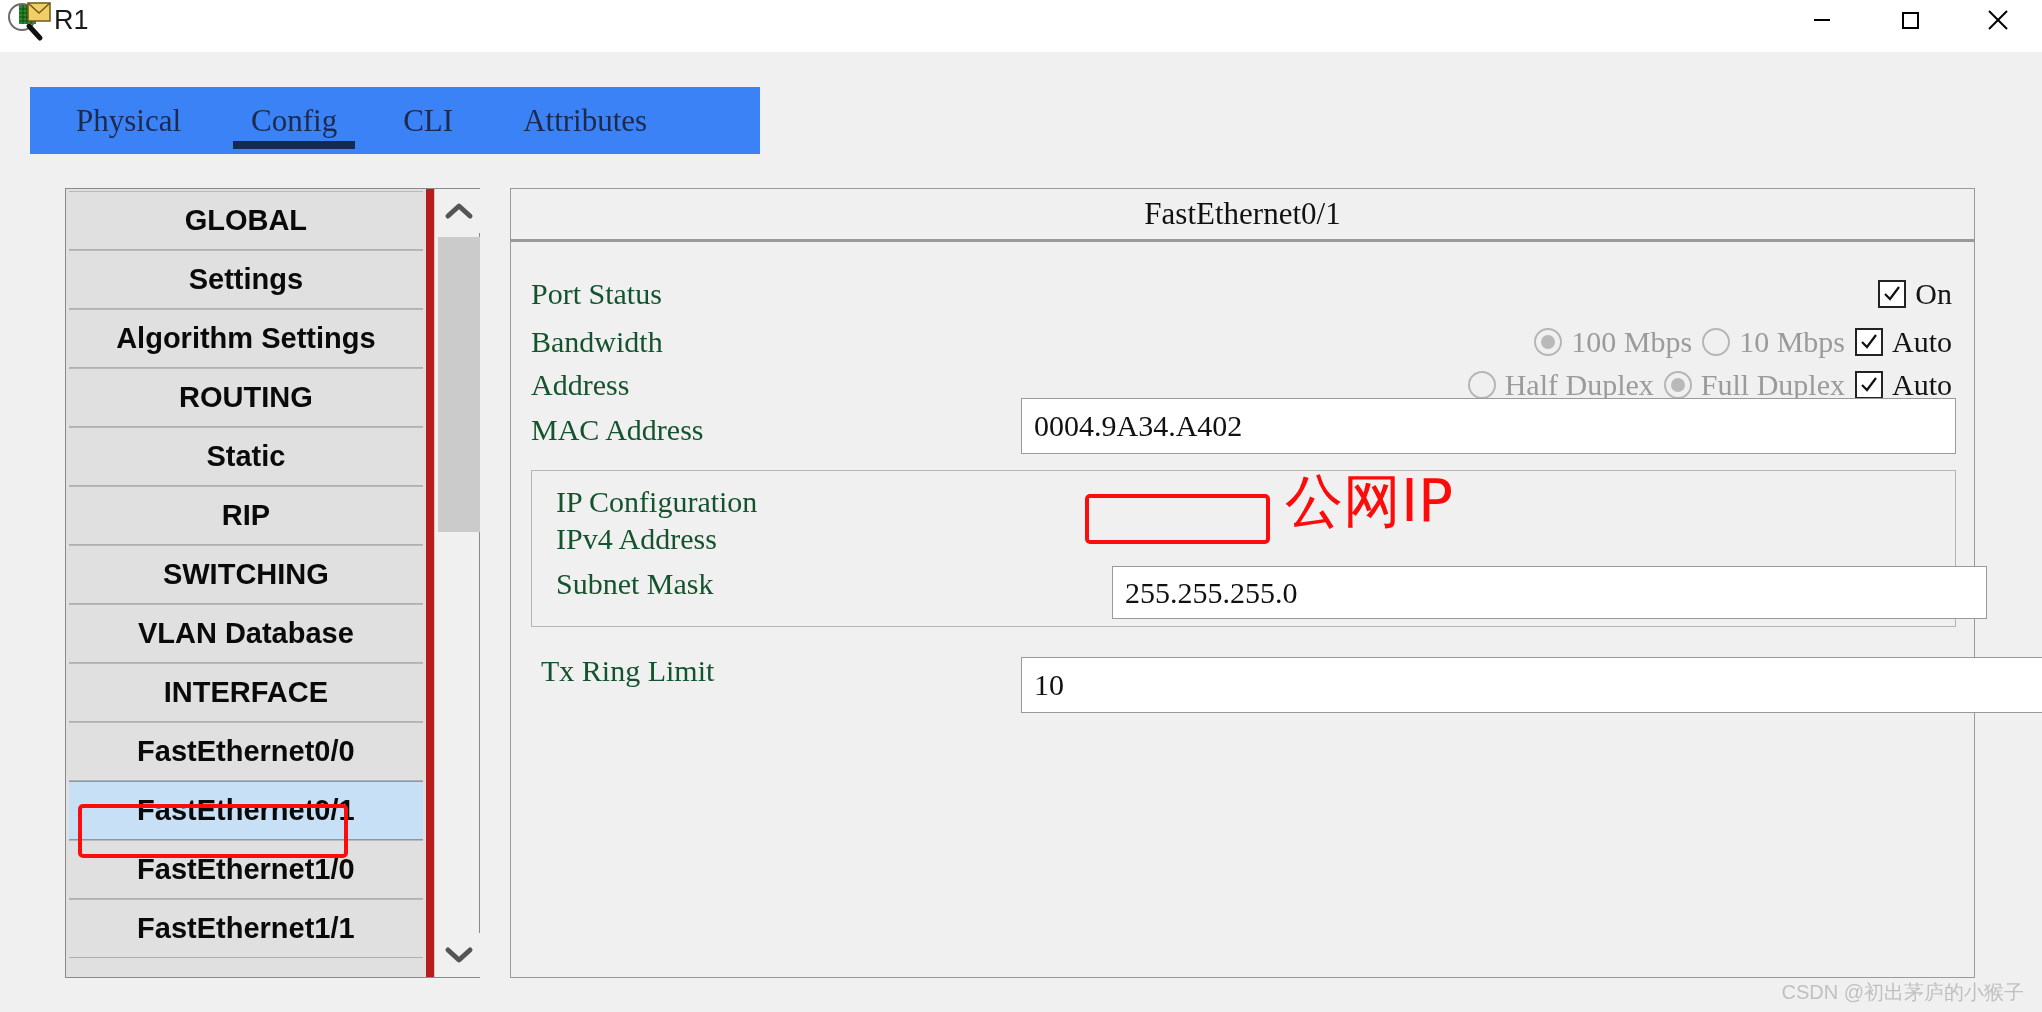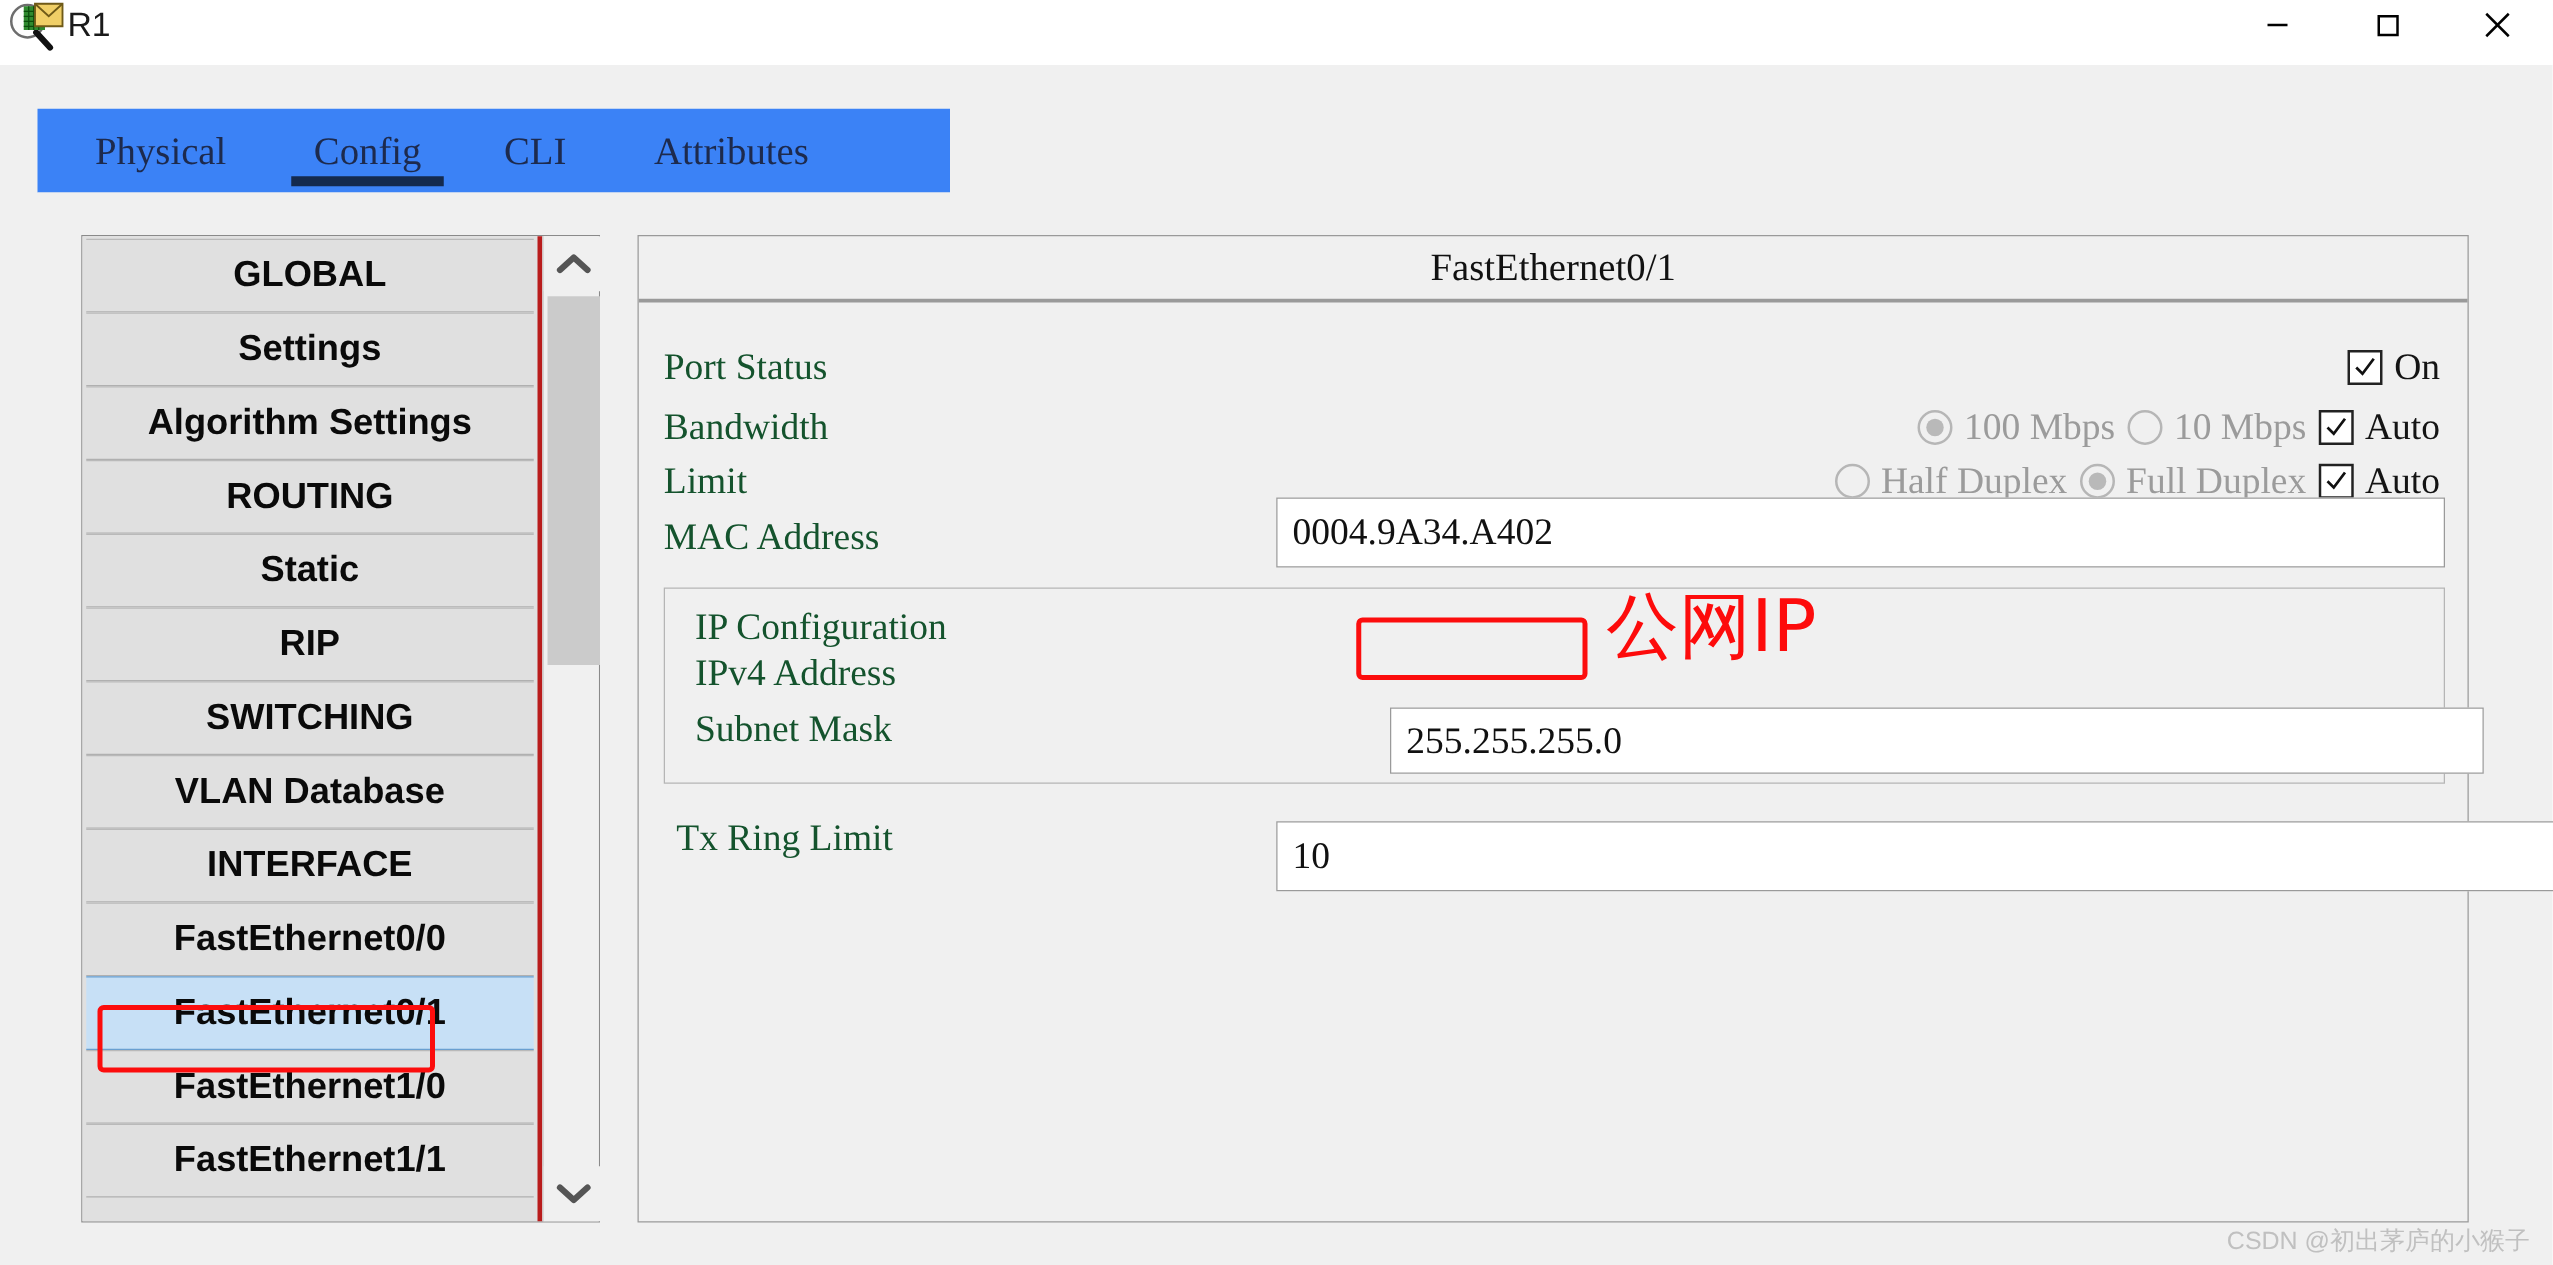--- a/index.html
+++ b/index.html
@@ -81,7 +81,7 @@
   }
   .sidebar-list {
     width: 390px; height: 100%;
-    border-right: 4px solid #b91c1c;
+    border-right: 8px solid #b91c1c;
     background: #e0e0e0;
     overflow: hidden;
     padding-top: 2px;

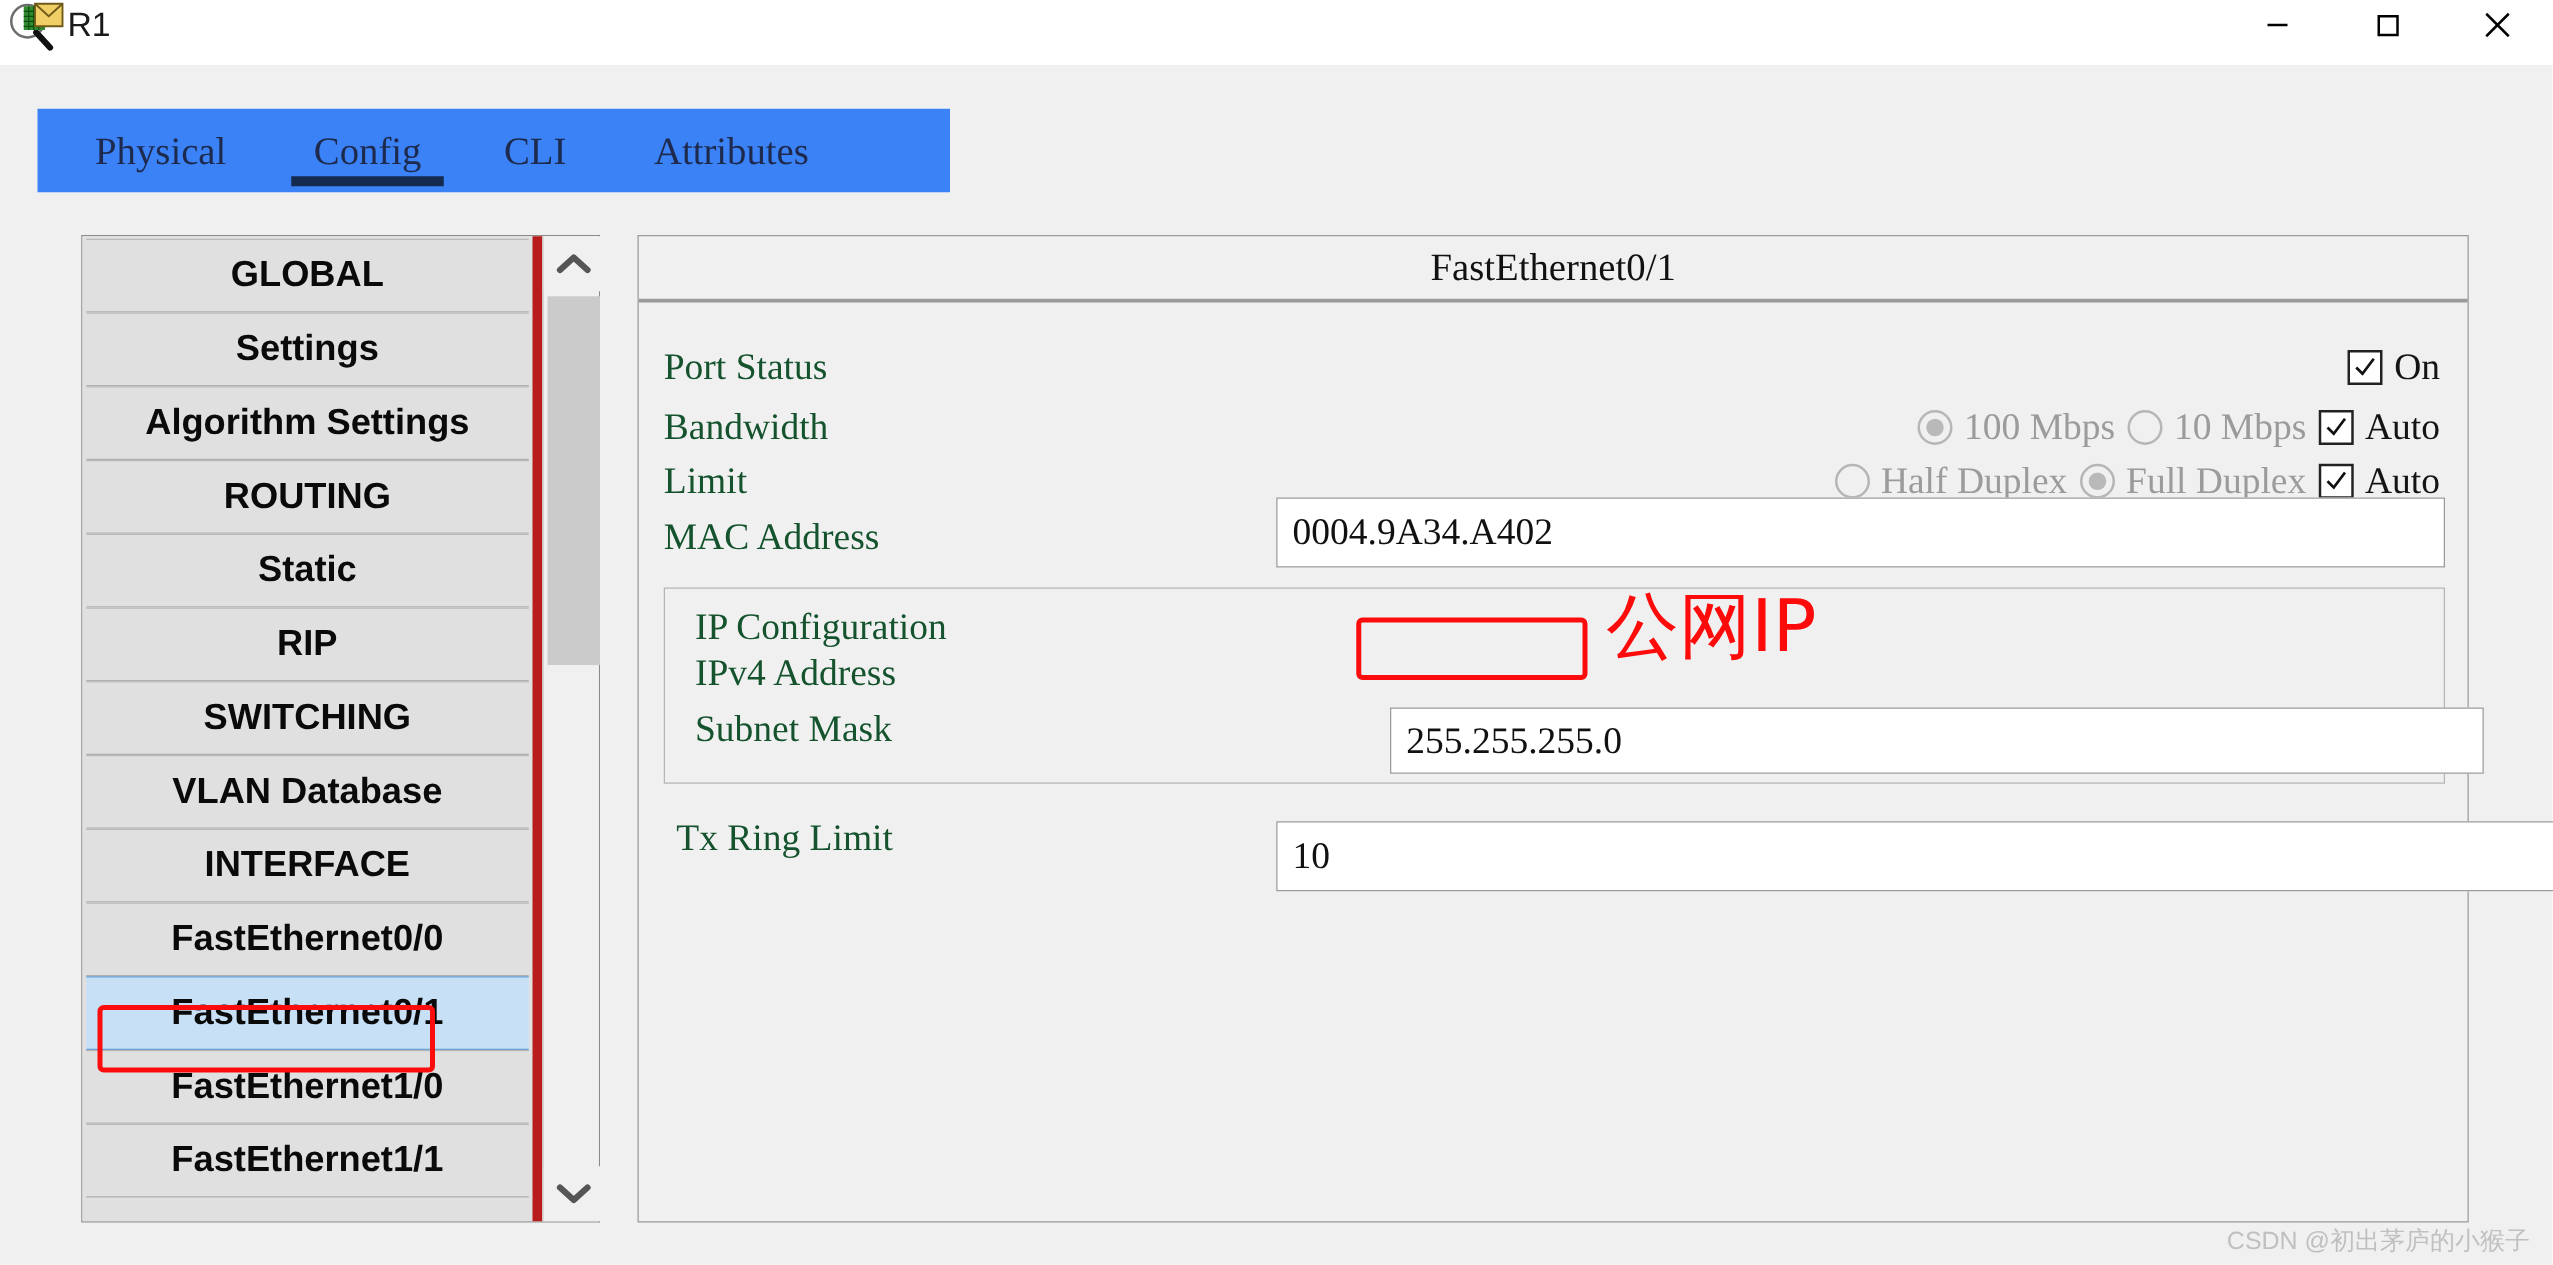--- a/index.html
+++ b/index.html
@@ -375,7 +375,7 @@
       </div>
 
       <div class="row" style="top:173px; height:46px;">
-        <div class="lbl" style="margin-left:20px;">Limit</div>
+        <div class="lbl" style="margin-left:20px;">Address</div>
         <div class="ctrl-group" style="margin-left:auto; margin-right:22px;">
           <span class="radio"></span>
           <span class="ctrl-label">Half Duplex</span>

